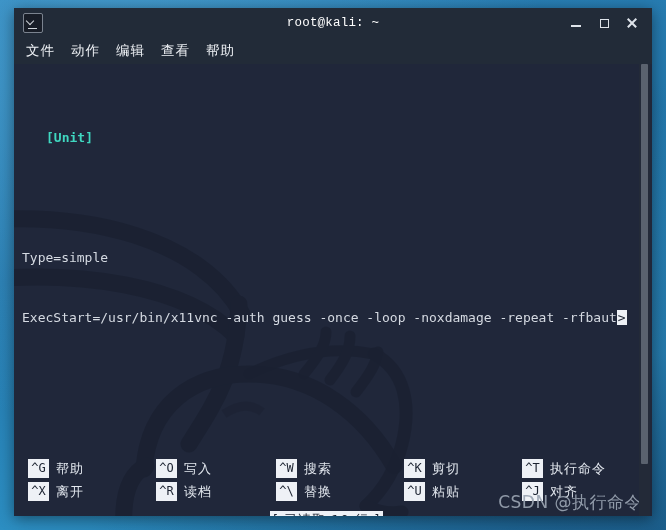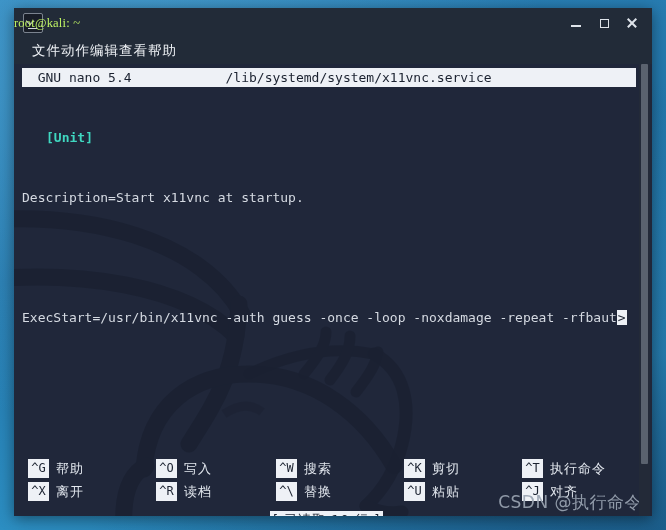--- a/index.html
+++ b/index.html
@@ -77,9 +77,10 @@
   #window-title {
     position: absolute;
     left: 0; right: 0;
-    color: #bef264;
+    text-align: center;
+    color: #ffffff;
     font-size: 12.5px;
-    font-family: Liberation Serif, serif;
+    font-family: Liberation Mono, monospace;
     letter-spacing: 0.2px;
     pointer-events: none;
   }

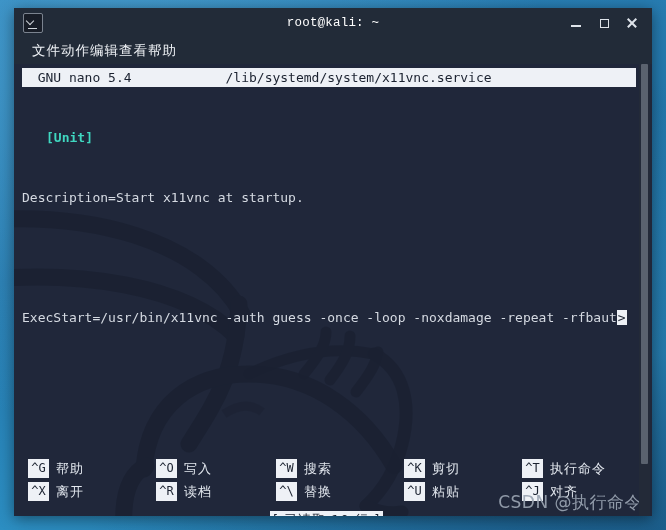--- a/index.html
+++ b/index.html
@@ -129,7 +129,8 @@
     background: #222b38;
     display: flex;
     align-items: center;
-    padding-left: 18px;
+    padding-left: 12px;
+    gap: 16px;
   }
   .menu-item {
     color: #eef1f5;

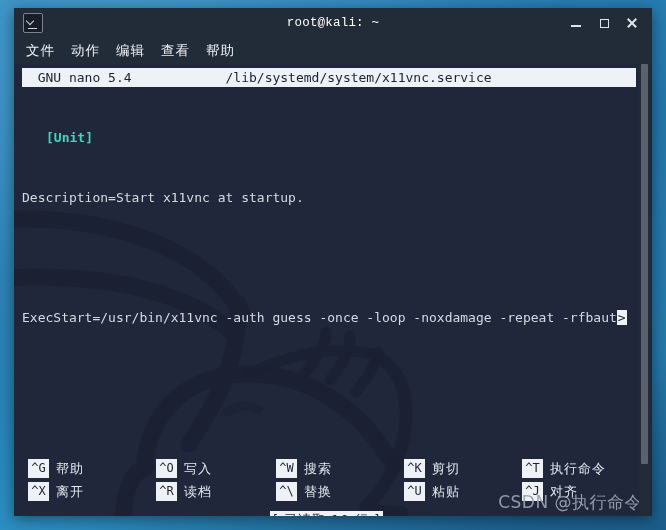--- a/index.html
+++ b/index.html
@@ -345,7 +345,6 @@
 
     <div id="term-content">
 
-      <div id="nano-titlebar">  GNU nano 5.4            /lib/systemd/system/x11vnc.service</div>
 
       <div id="file-lines">
         <div class="fl section-head">[Unit]</div>

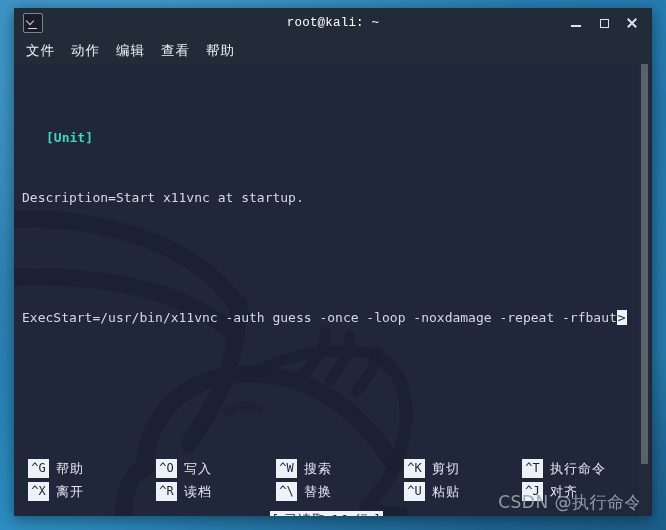--- a/index.html
+++ b/index.html
@@ -348,7 +348,6 @@
 
       <div id="file-lines">
         <div class="fl section-head">[Unit]</div>
-        <div class="fl">Description=Start x11vnc at startup.</div>
         <div class="fl"></div>
         <div class="fl ln-exec"><span>ExecStart=/usr/bin/x11vnc -auth guess -once -loop -noxdamage -repeat -rfbaut</span><span class="cont-marker">&gt;</span></div>
         

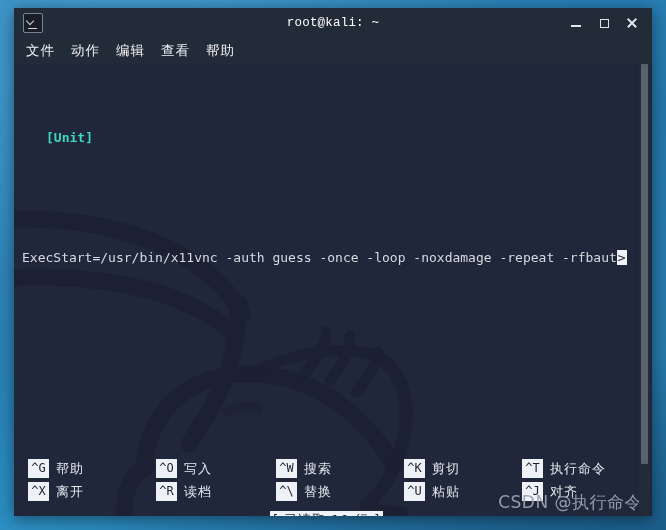--- a/index.html
+++ b/index.html
@@ -349,6 +349,7 @@
       <div id="file-lines">
         <div class="fl section-head">[Unit]</div>
         <div class="fl"></div>
+        <div class="fl">Type=simple</div>
         <div class="fl ln-exec"><span>ExecStart=/usr/bin/x11vnc -auth guess -once -loop -noxdamage -repeat -rfbaut</span><span class="cont-marker">&gt;</span></div>
         
         

